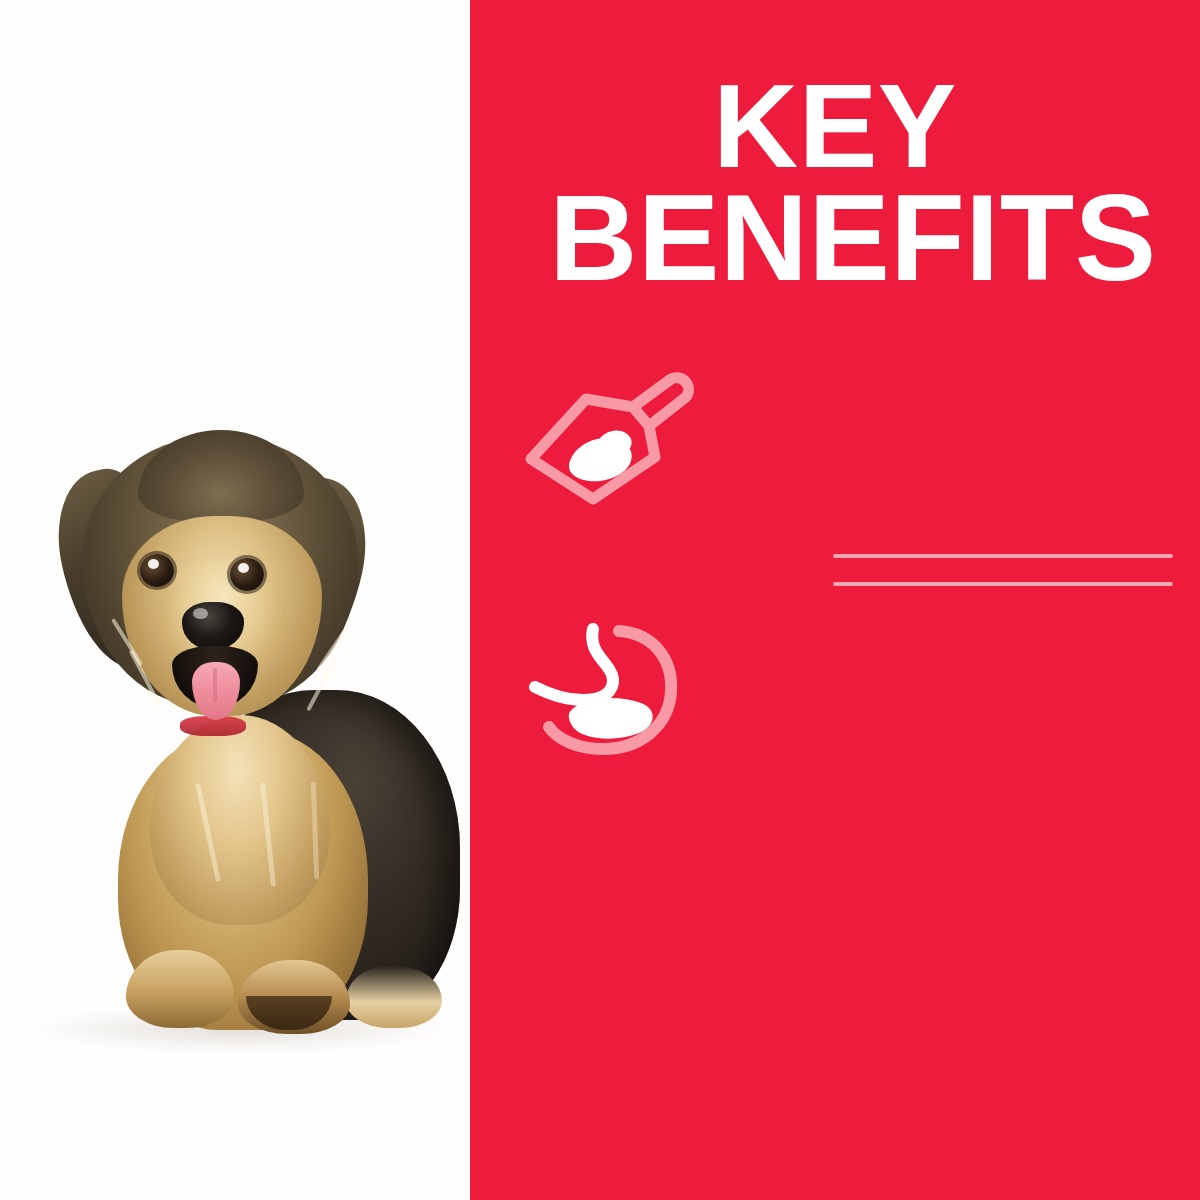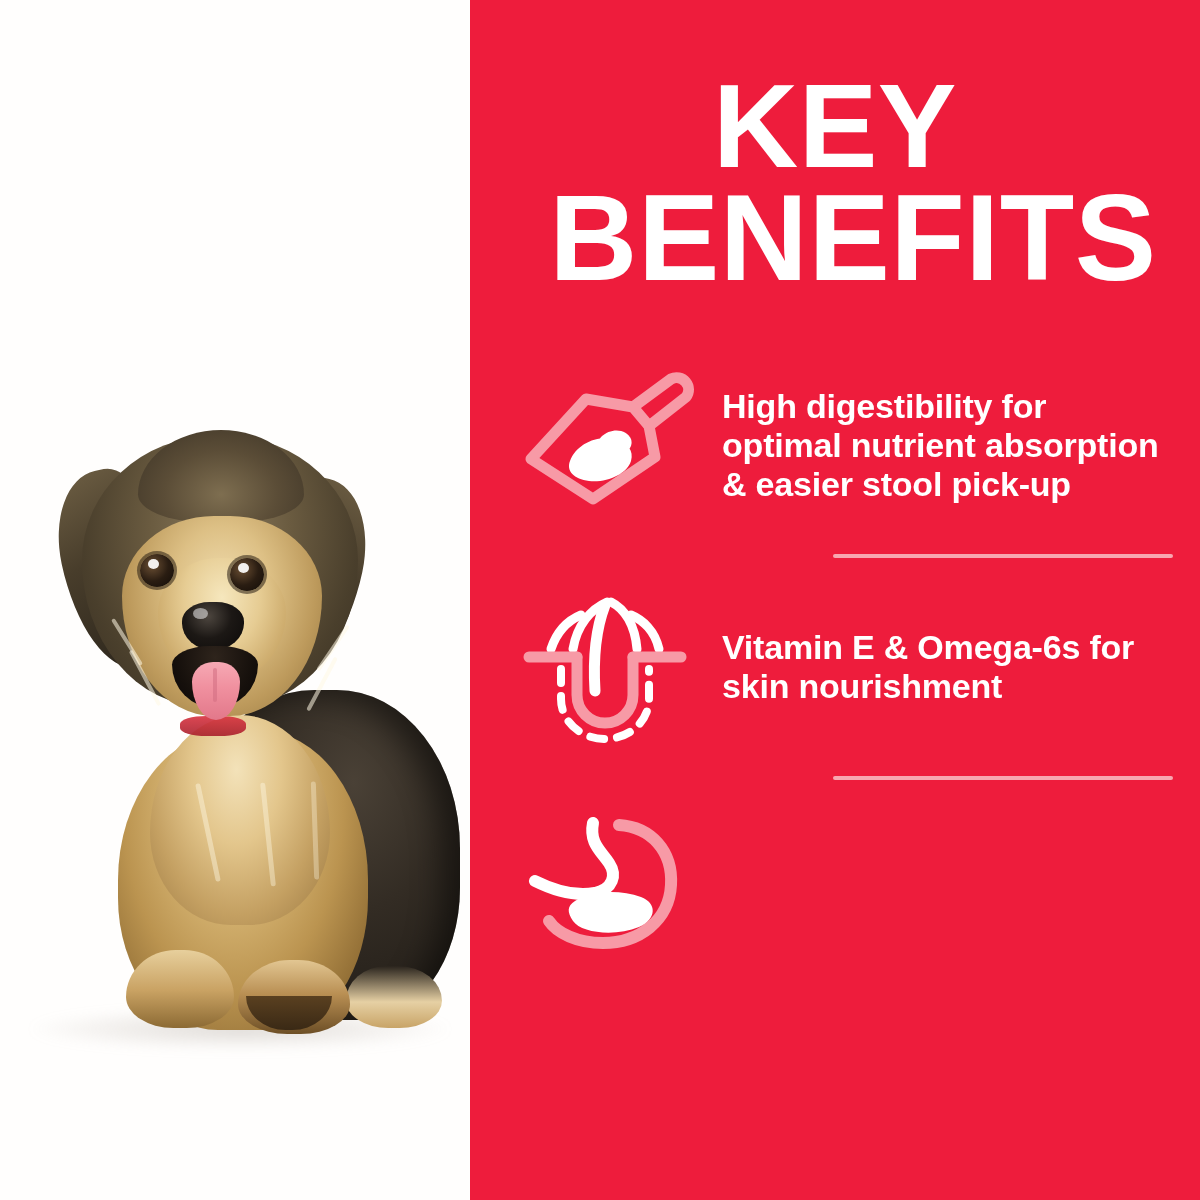--- a/index.html
+++ b/index.html
@@ -143,7 +143,6 @@
             <path d="M86 72 c10 -10 26 -8 30 2 c3 9 -6 16 -16 16 c-11 0 -20 -10 -14 -18 Z" fill="#ffffff"></path>
           </svg>
         </div>
-        <div class="b-text">High digestibility for optimal nutrient absorption &amp; easier stool pick-up</div>
       </div>
 
       <div class="divider"></div>

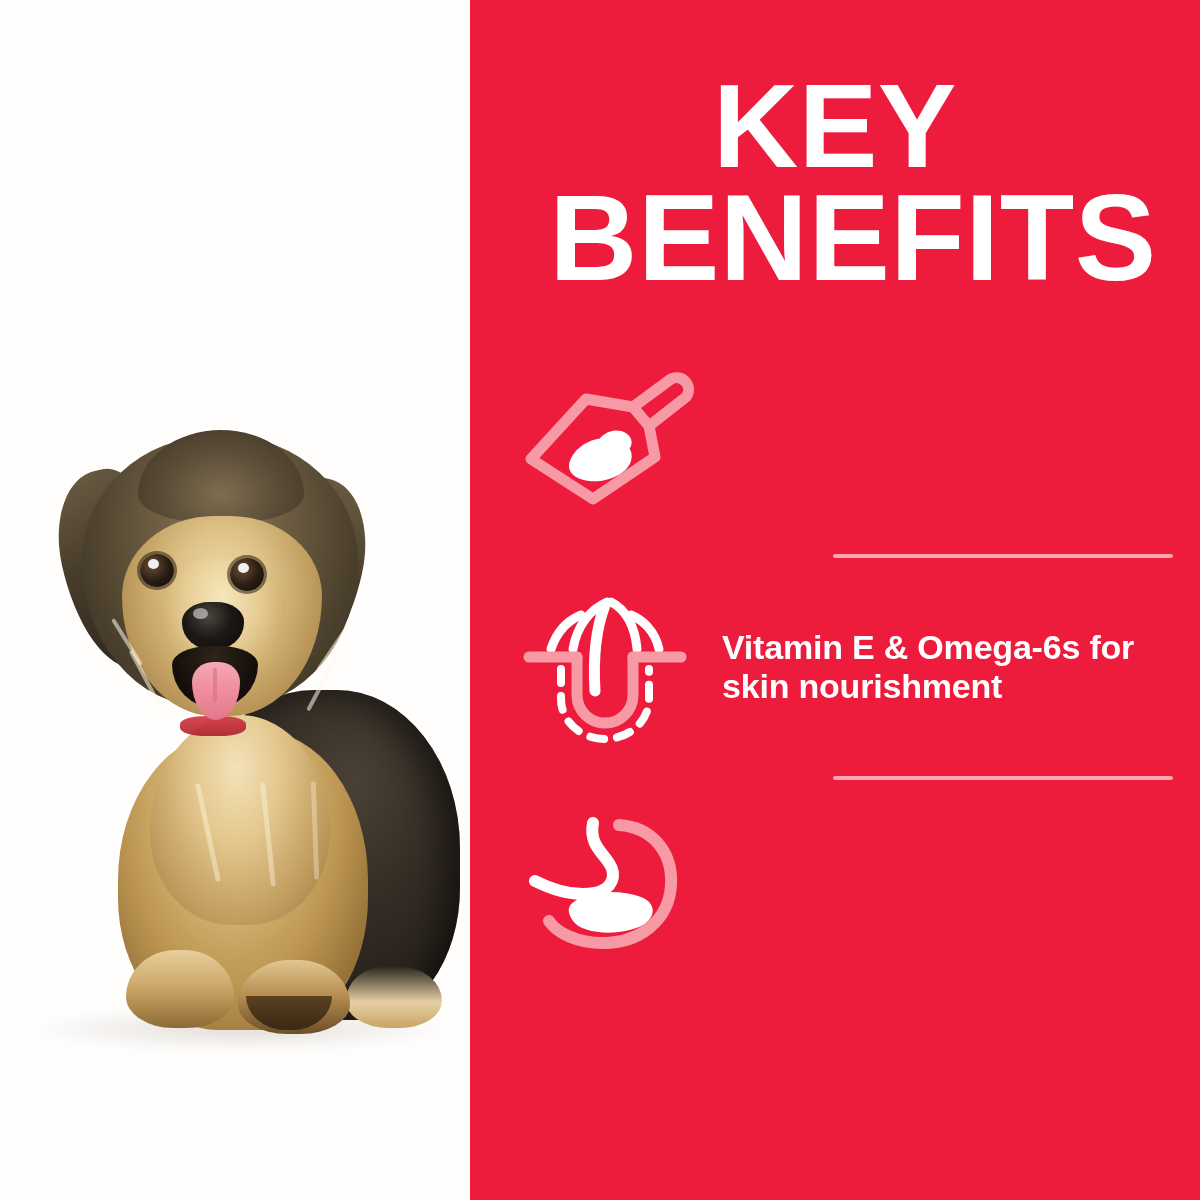--- a/index.html
+++ b/index.html
@@ -147,28 +147,6 @@
 
       <div class="divider"></div>
 
-      <div class="benefit">
-        <div class="b-icon">
-          <svg width="180" height="160" viewBox="0 0 180 160" fill="none">
-            <g stroke="#ffffff" stroke-width="9" stroke-linecap="round" fill="none">
-              <path d="M36 62 C42 44 54 33 66 28"></path>
-              <path d="M58 62 C62 38 76 22 92 15"></path>
-              <path d="M122 62 C120 38 110 22 96 15"></path>
-              <path d="M144 62 C140 44 128 33 116 28"></path>
-            </g>
-            <g stroke="#f79aa6" stroke-width="11" stroke-linecap="round" fill="none">
-              <path d="M14 70 H62"></path>
-              <path d="M118 70 H166"></path>
-              <path d="M62 70 V108 a28 28 0 0 0 56 0 V70"></path>
-            </g>
-            <path d="M90 18 C80 44 78 72 80 104" stroke="#ffffff" stroke-width="11" stroke-linecap="round" fill="none"></path>
-            <g stroke="#ffffff" stroke-width="8" stroke-linecap="round" fill="none" stroke-dasharray="14 13">
-              <path d="M46 82 V112 a44 40 0 0 0 88 0 V82"></path>
-            </g>
-          </svg>
-        </div>
-        <div class="b-text">Vitamin E &amp; Omega-6s for skin nourishment</div>
-      </div>
 
       <div class="divider"></div>
 

